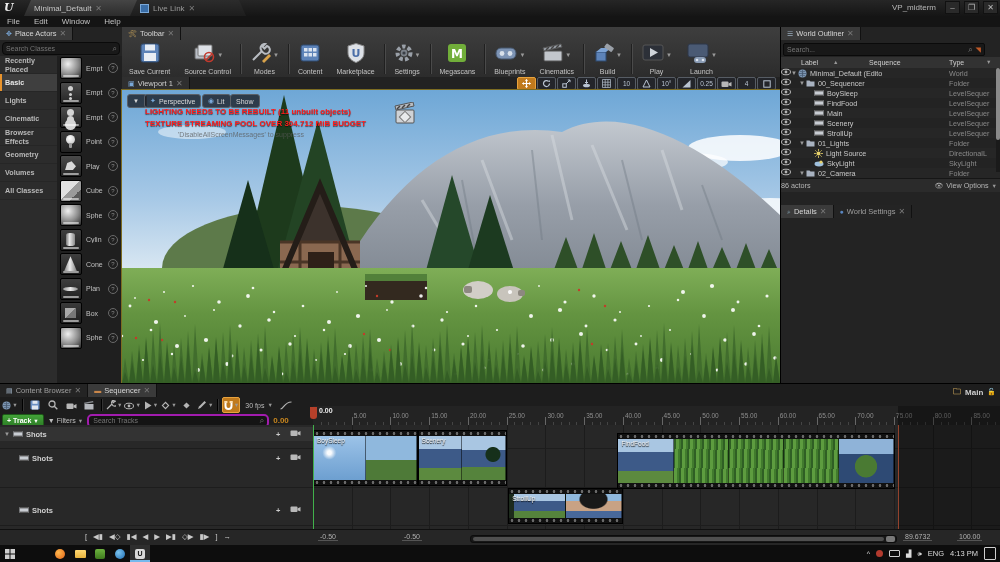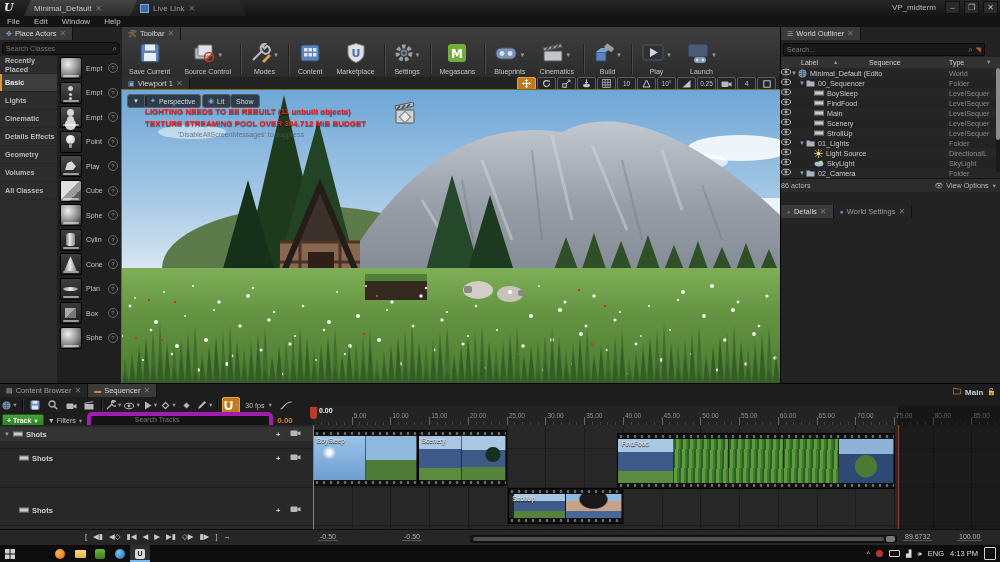--- a/index.html
+++ b/index.html
@@ -193,7 +193,7 @@
         <div class="pa-cat active">Basic</div>
         <div class="pa-cat">Lights</div>
         <div class="pa-cat">Cinematic</div>
-        <div class="pa-cat">Details Effects</div>
+        <div class="pa-cat">Browser Effects</div>
         <div class="pa-cat">Geometry</div>
         <div class="pa-cat">Volumes</div>
         <div class="pa-cat">All Classes</div>

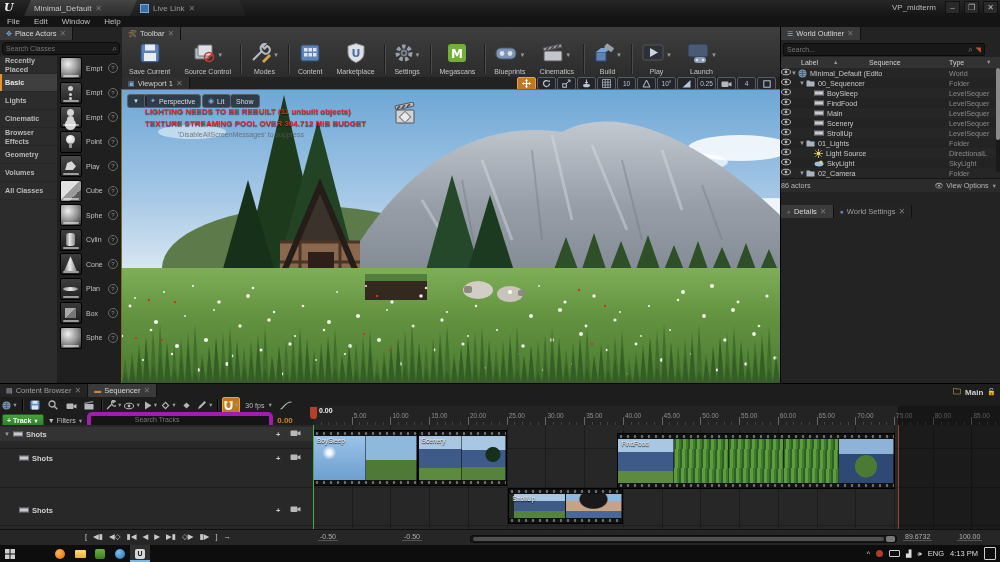--- a/index.html
+++ b/index.html
@@ -100,7 +100,7 @@
   #seq-controls{position:absolute;left:2px;top:30px;height:13px;display:flex;align-items:center;gap:4px;}
   #btn-track{height:11px;background:linear-gradient(#43a339,#2d7d26);border:1px solid #1d5a18;border-radius:2px;color:#fff;font-size:7px;font-weight:bold;display:flex;align-items:center;padding:0 4px;gap:2px;}
   #btn-filters{height:11px;display:flex;align-items:center;gap:2px;font-size:7px;color:#c0c0c0;}
-  #seq-search{width:178px;height:10px;background:#141414;border:4px solid #a21caf;border-radius:5px;display:flex;align-items:center;flex-direction:column;}
+  #seq-search{width:178px;height:10px;background:#141414;border:2px solid #a21caf;border-radius:5px;display:flex;align-items:center;}
   #seq-search input{flex:1;background:transparent;border:0;outline:0;color:#999;font-size:7px;padding:0 4px;min-width:0;font-family:inherit;}
   #seq-curtime{font-size:8px;font-weight:bold;color:#c8861e;}
   #ruler{position:absolute;left:313px;top:22px;width:687px;height:19px;background:#232323;border-bottom:1px solid #111;}

